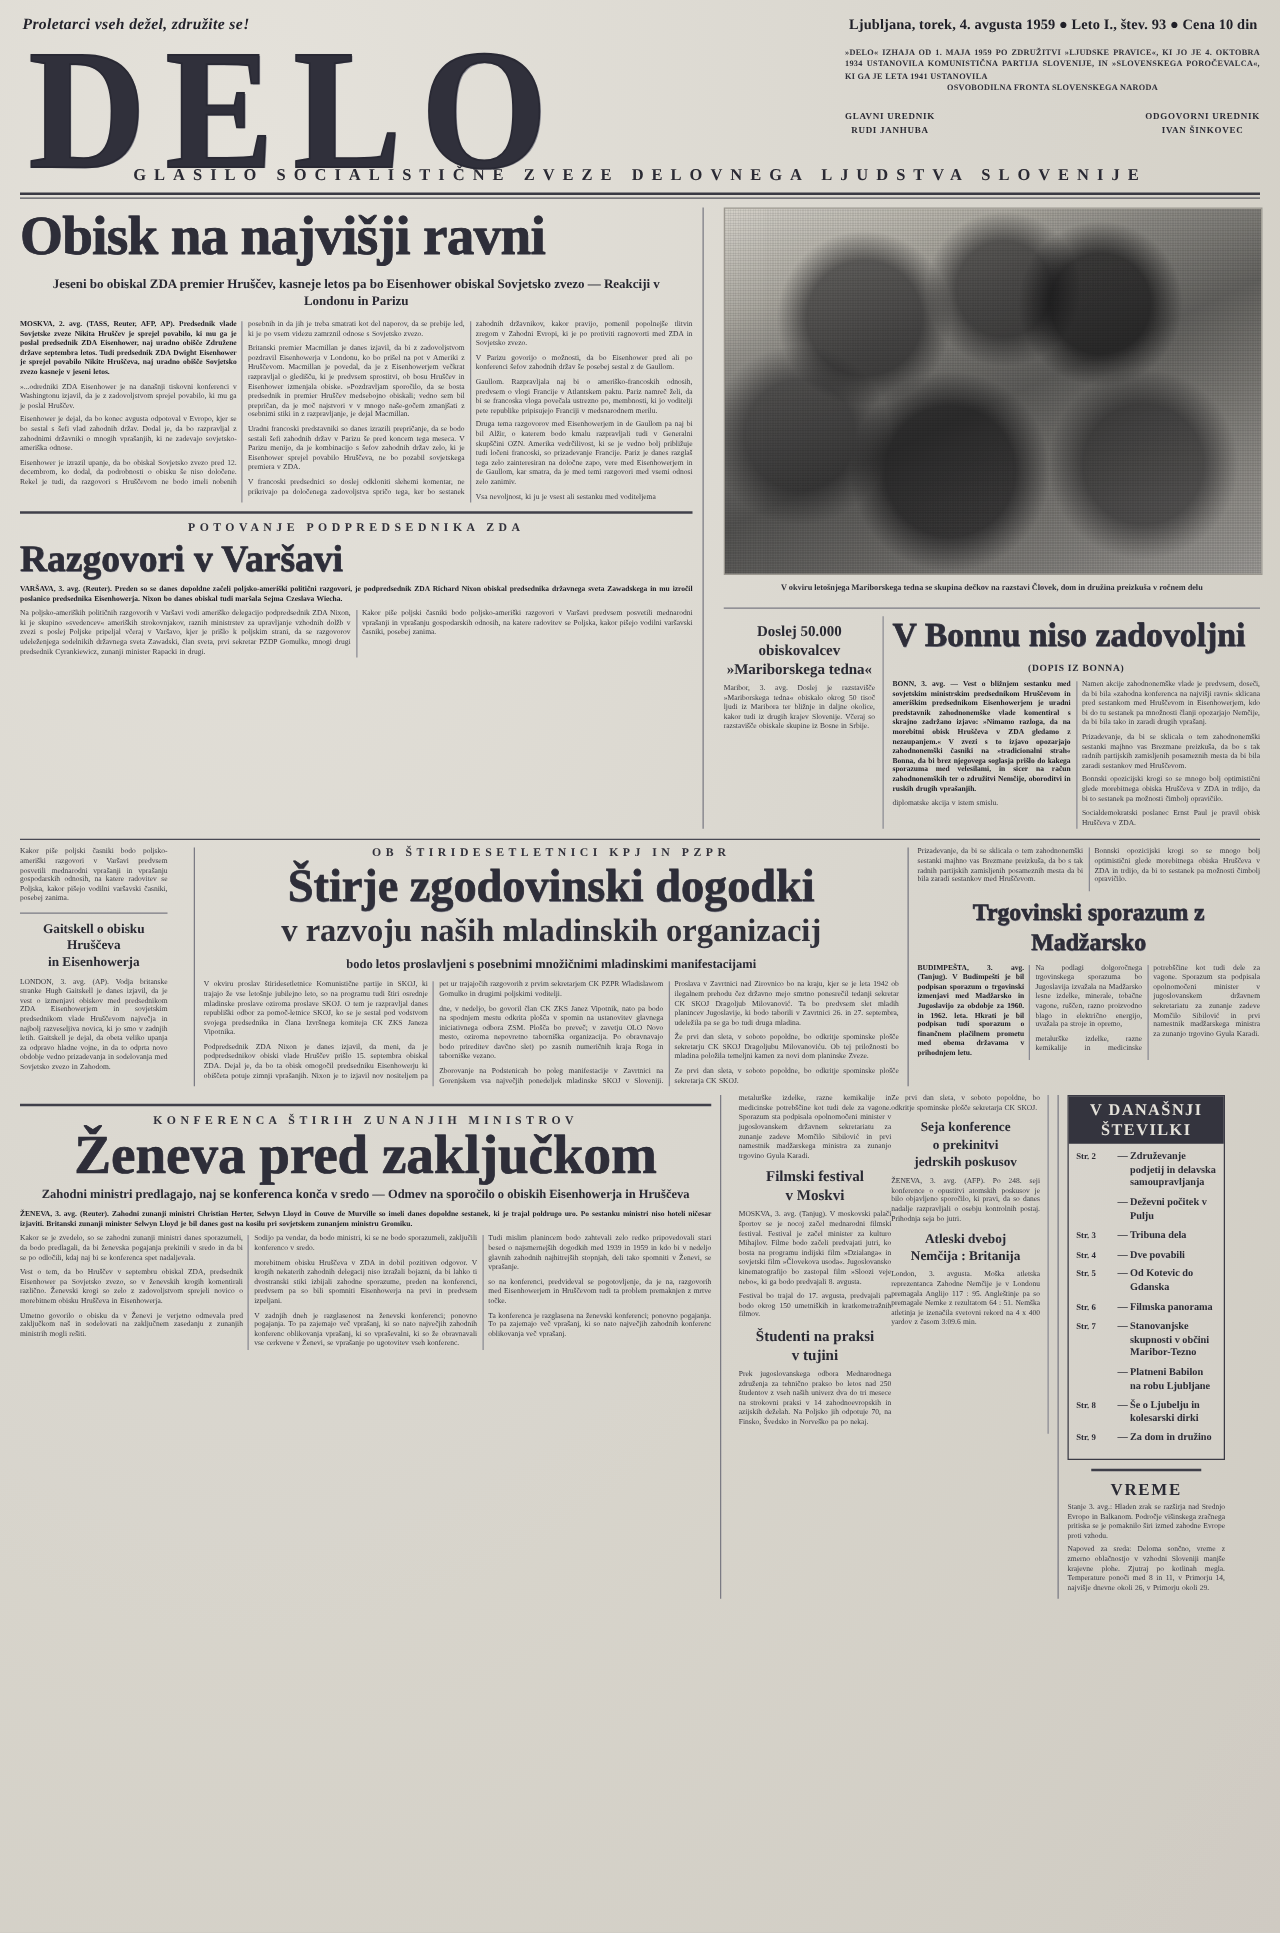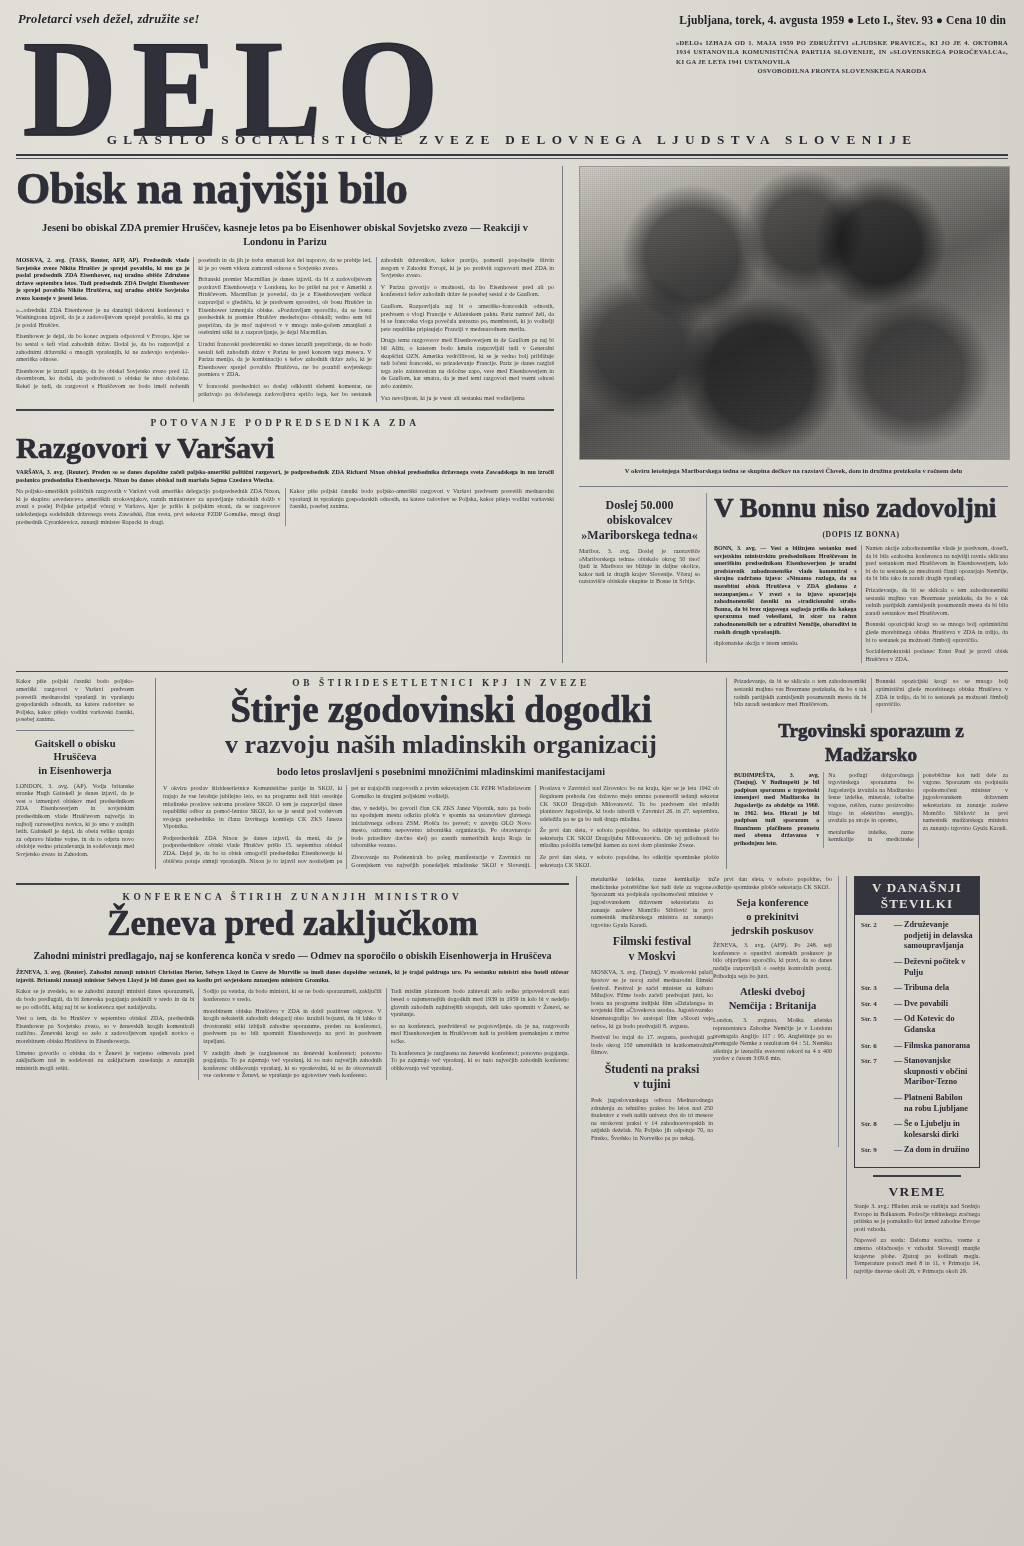--- a/index.html
+++ b/index.html
@@ -210,6 +210,16 @@
         <span>»DELO« IZHAJA OD 1. MAJA 1959 PO ZDRUŽITVI »LJUDSKE PRAVICE«, KI JO JE 4. OKTOBRA 1934 USTANOVILA KOMUNISTIČNA PARTIJA SLOVENIJE, IN »SLOVENSKEGA POROČEVALCA«, KI GA JE LETA 1941 USTANOVILA</span>
         <span class="last">OSVOBODILNA FRONTA SLOVENSKEGA NARODA</span>
       </div>
+      <div class="editors">
+        <div class="col">
+          <div>GLAVNI UREDNIK</div>
+          <div>RUDI JANHUBA</div>
+        </div>
+        <div class="col">
+          <div>ODGOVORNI UREDNIK</div>
+          <div>IVAN ŠINKOVEC</div>
+        </div>
+      </div>
     </div>
   </div>
 

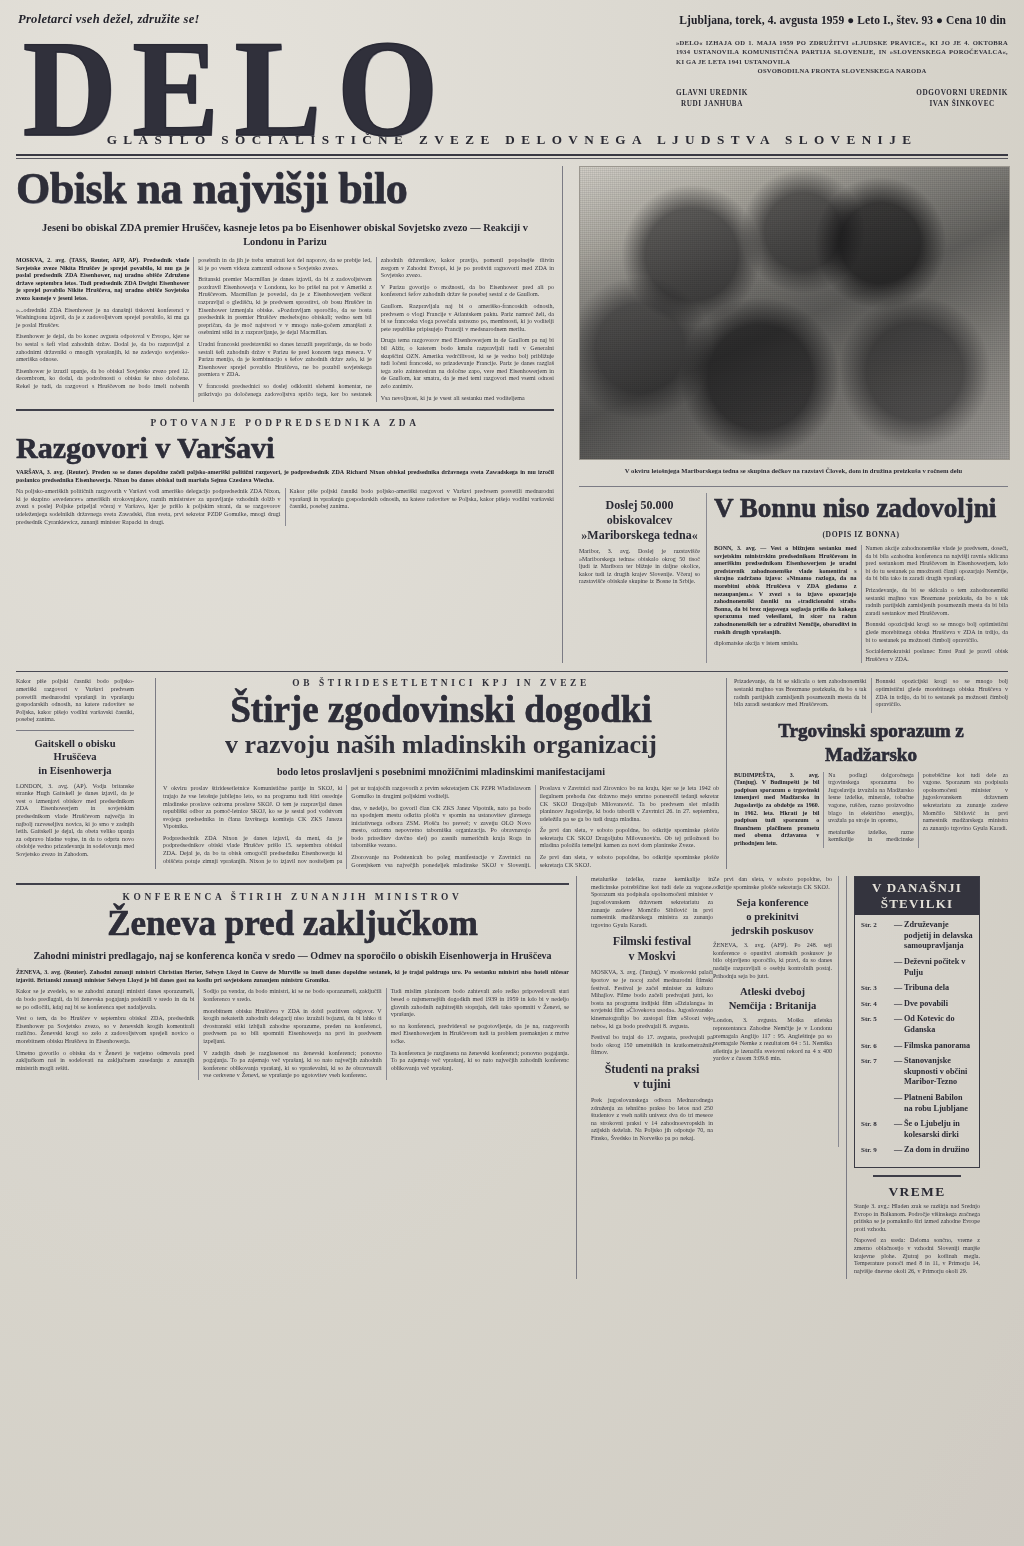--- a/index.html
+++ b/index.html
@@ -230,7 +230,7 @@
   <div class="main">
 
     <div class="lead-left">
-      <h1 class="headline">Obisk na najvišji bilo</h1>
+      <h1 class="headline">Obisk na najvišji ravni</h1>
       <div class="deck">Jeseni bo obiskal ZDA premier Hruščev, kasneje letos pa bo Eisenhower obiskal Sovjetsko zvezo — Reakciji v Londonu in Parizu</div>
 
       <div class="body-text c3">

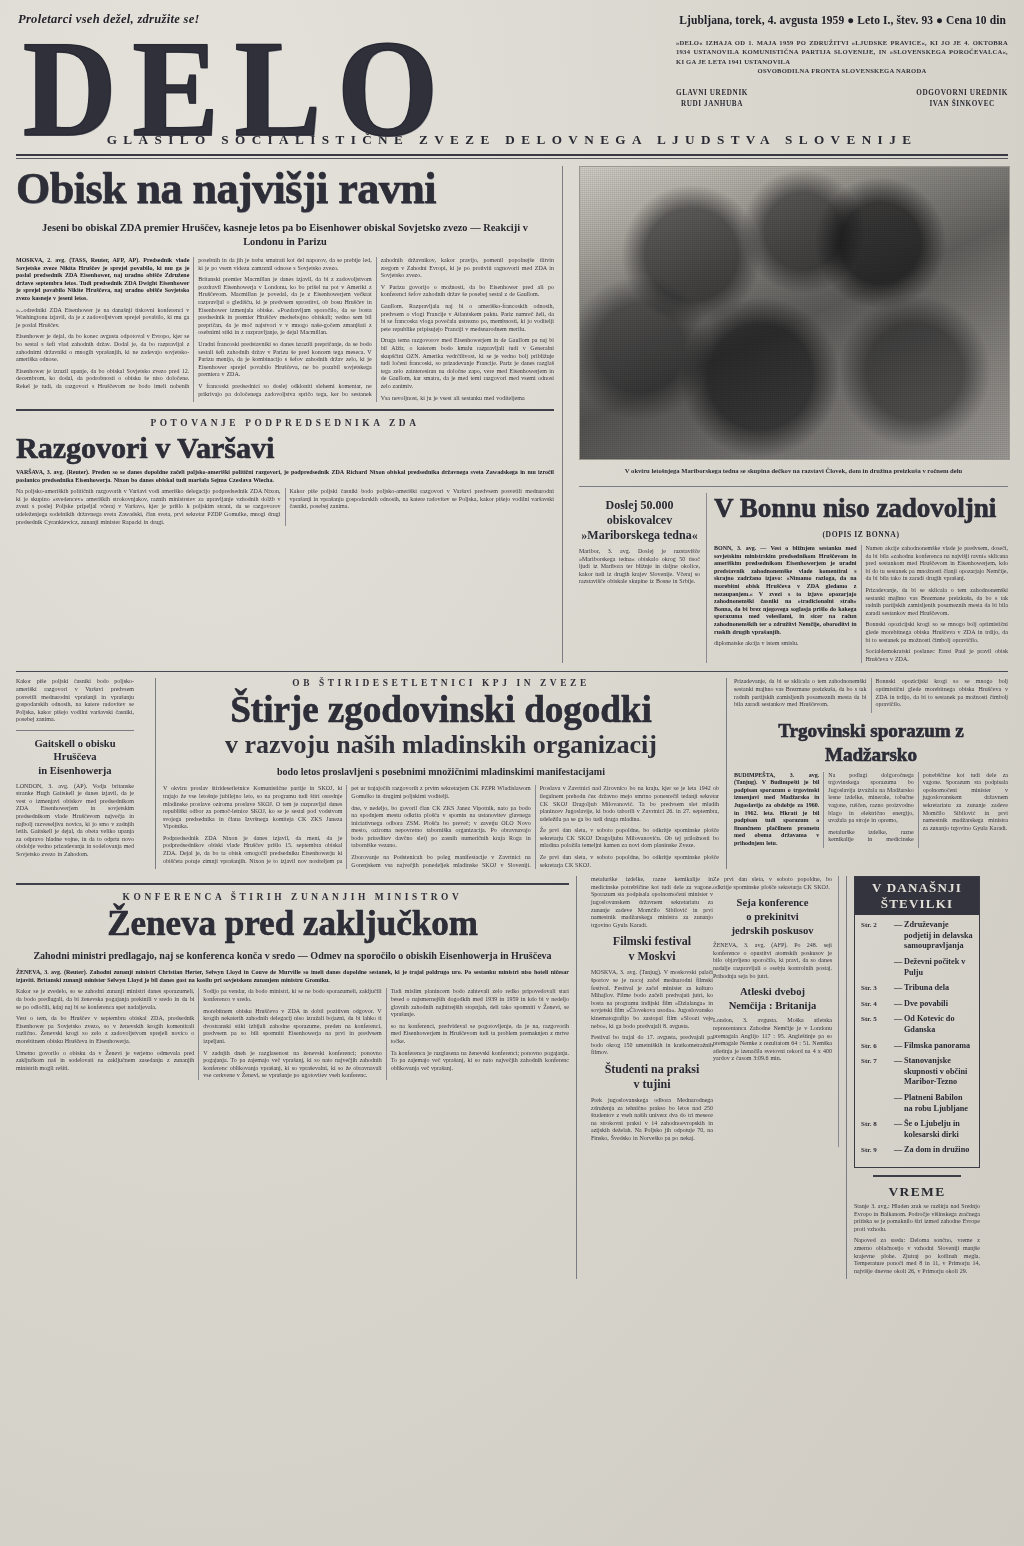--- a/index.html
+++ b/index.html
@@ -312,7 +312,7 @@
     </div>
 
     <div class="mid-center">
-      <div class="kicker">OB ŠTIRIDESETLETNICI KPJ IN ZVEZE</div>
+      <div class="kicker">OB ŠTIRIDESETLETNICI KPJ IN PZPR</div>
       <h2 class="big2">Štirje zgodovinski dogodki</h2>
       <h3 class="big2sub">v razvoju naših mladinskih organizacij</h3>
       <div class="subdeck">bodo letos proslavljeni s posebnimi množičnimi mladinskimi manifestacijami</div>

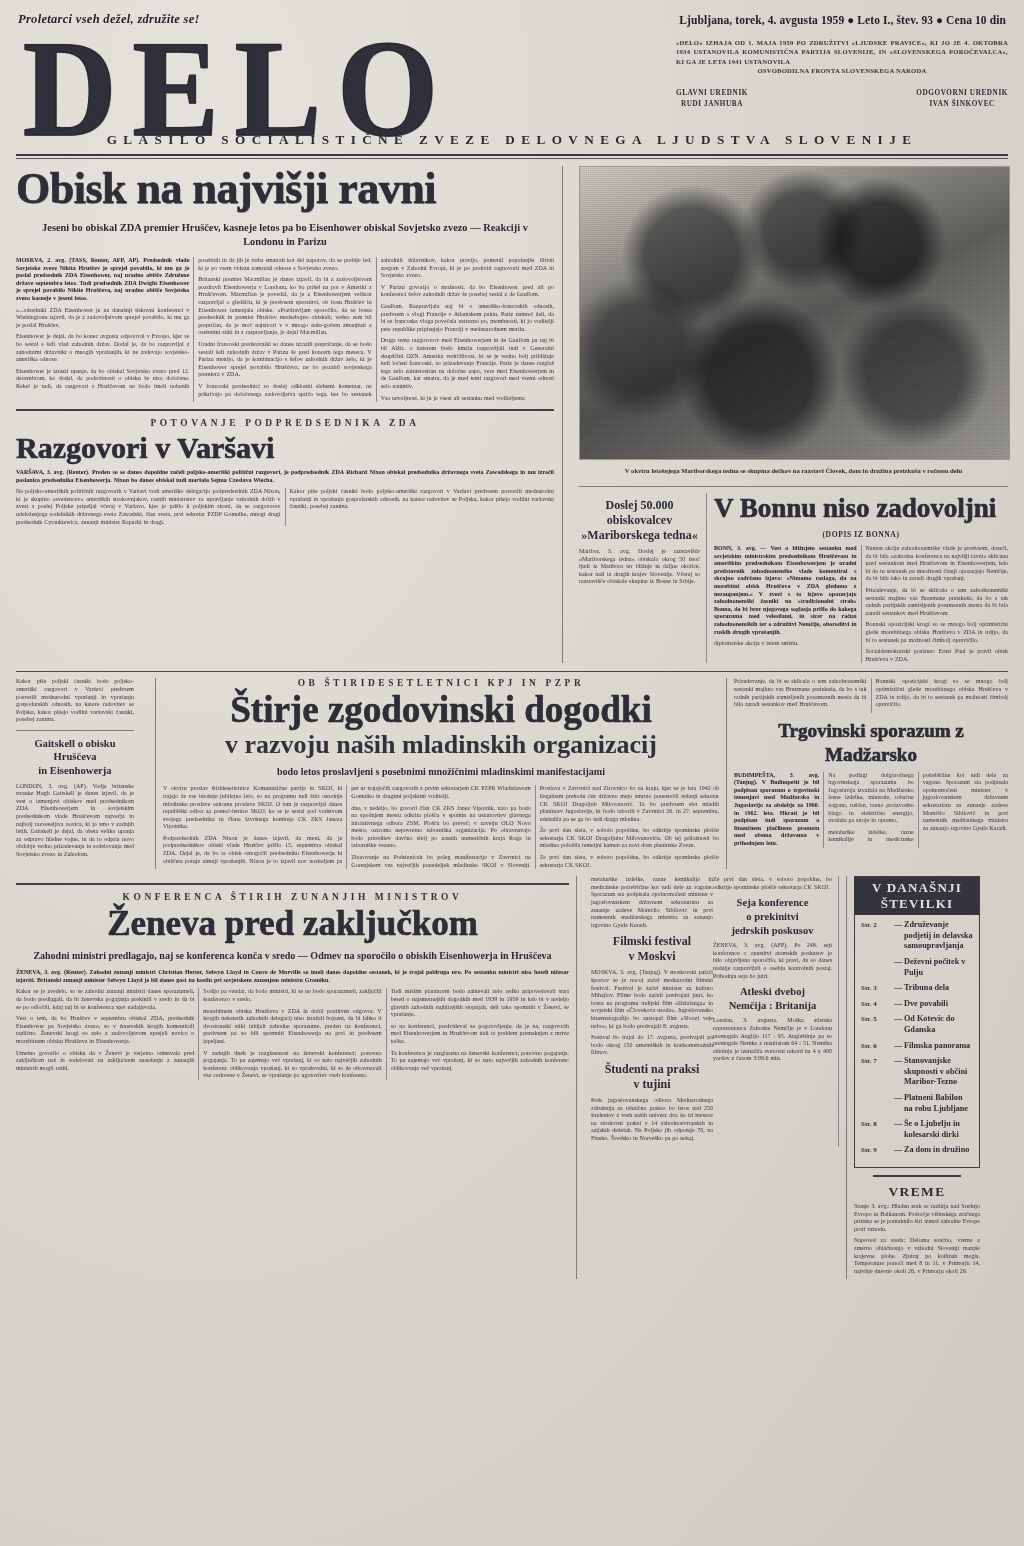--- a/index.html
+++ b/index.html
@@ -169,7 +169,7 @@
   .bb-mid{width:270px;padding:0 7px;box-sizing:border-box;border-left:1px solid #7b7b84;}
   .bb-right{width:134px;padding-left:7px;box-sizing:border-box;border-left:1px solid #7b7b84;}
   h2.big3{
-    margin:0;text-align:center;font-weight:bold;font-size:35px;line-height:38px;
+    margin:0;text-align:center;font-weight:bold;font-size:44px;line-height:38px;
     color:#30303a;-webkit-text-stroke:.5px #2b2b35;text-shadow:.4px .4px 0 #8e8e98;
   }
   

